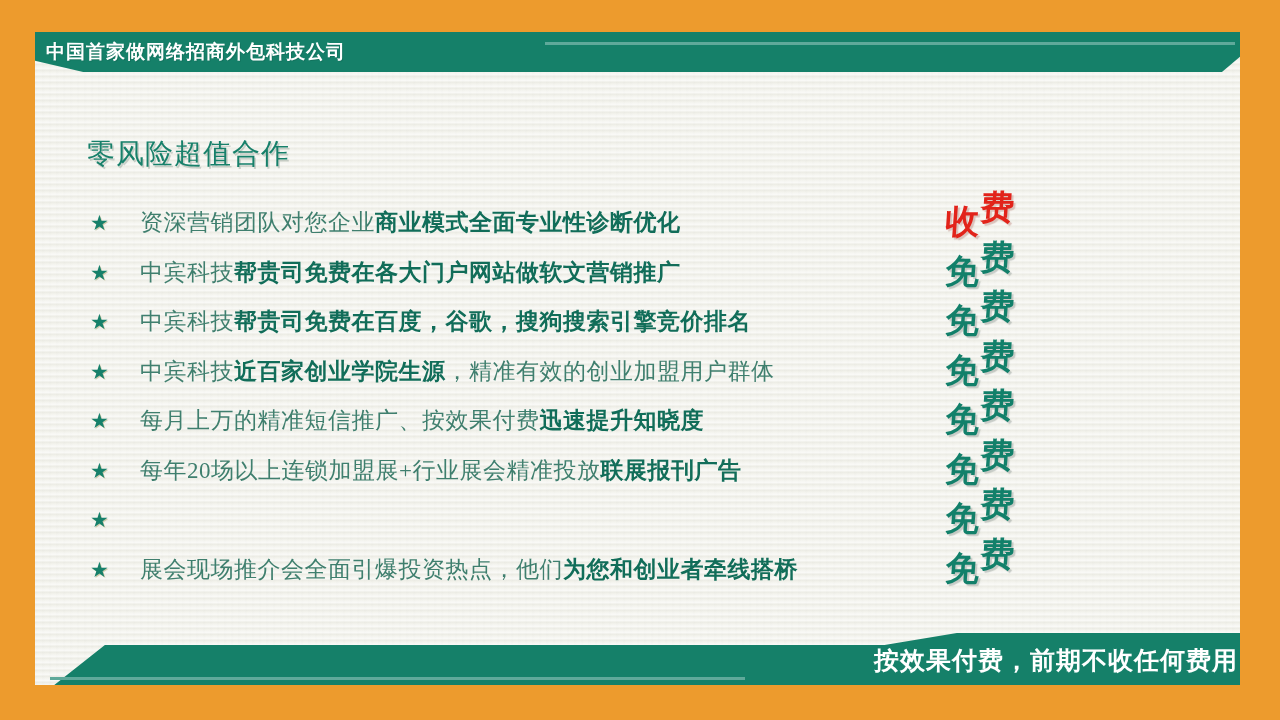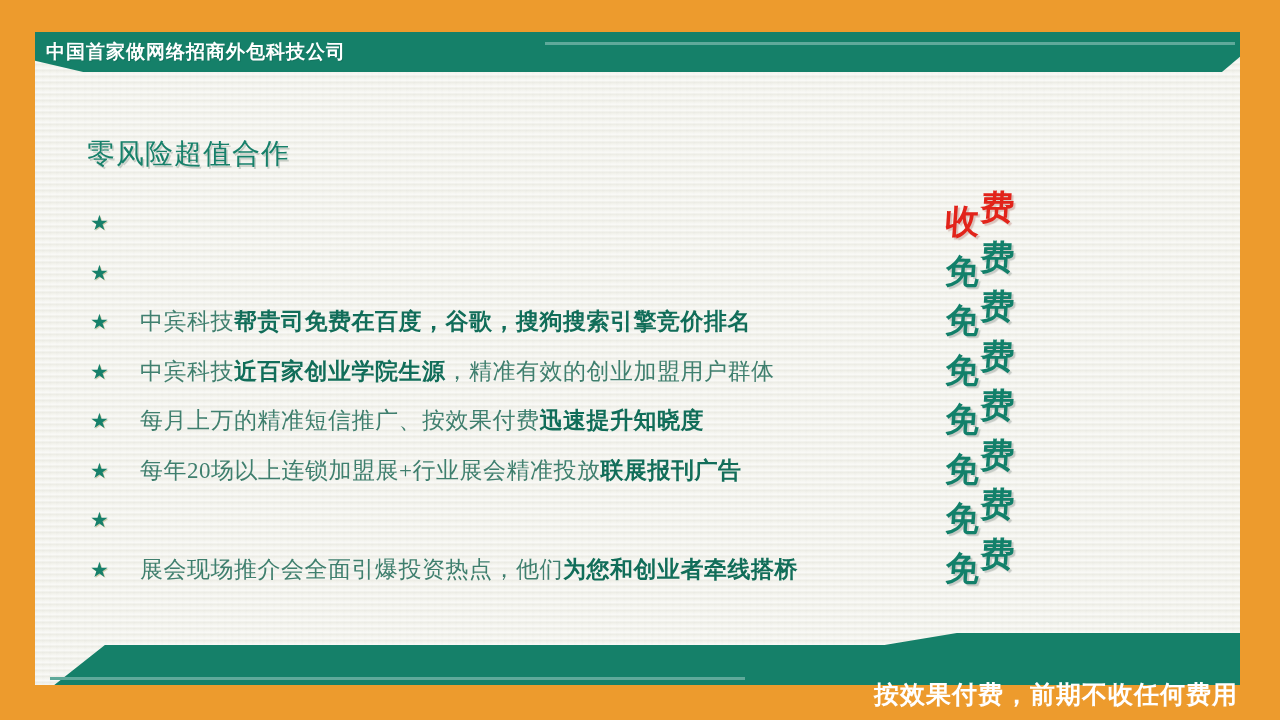--- a/index.html
+++ b/index.html
@@ -188,6 +188,7 @@
   <div id="bullet-list">
       <div class="bullet-row">
         <span class="bullet-star">★</span>
+        <span class="bullet-text"><span>资深营销团队对您企业</span><span class="b">商业模式全面专业性诊断优化</span></span>
       </div>
       <div class="bullet-row">
         <span class="bullet-star">★</span>

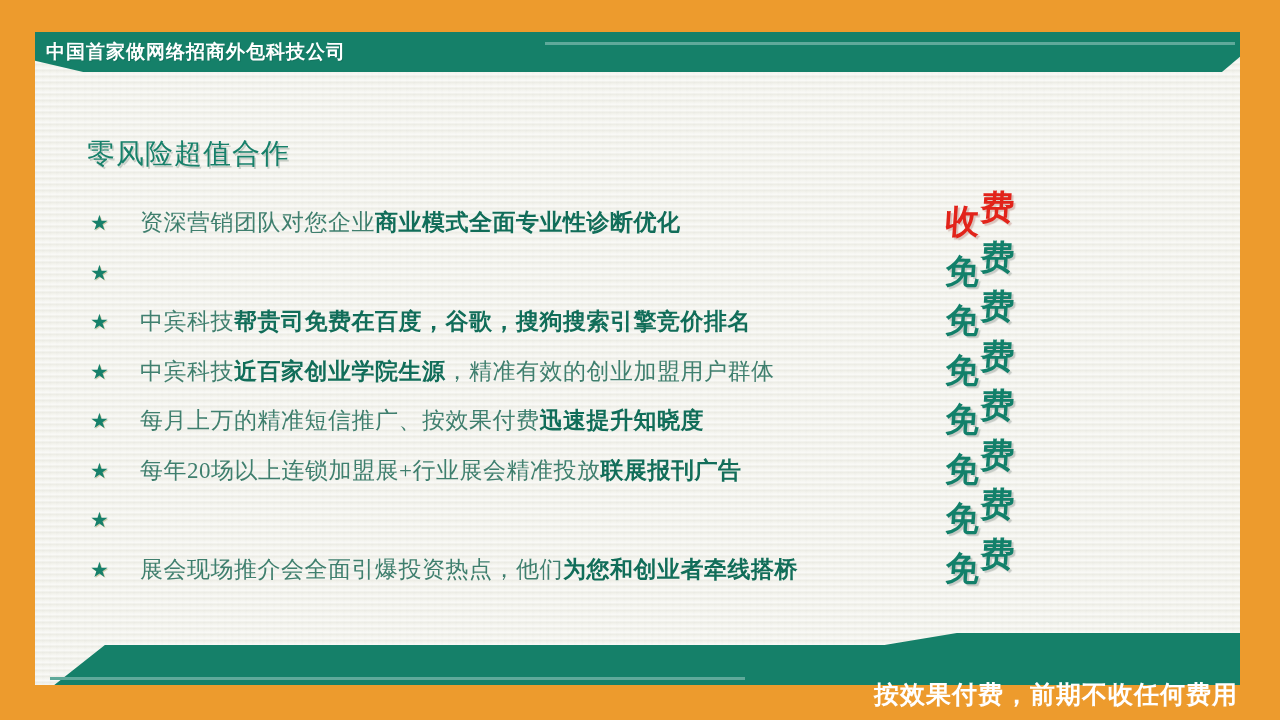--- a/index.html
+++ b/index.html
@@ -192,6 +192,7 @@
       </div>
       <div class="bullet-row">
         <span class="bullet-star">★</span>
+        <span class="bullet-text"><span>中宾科技</span><span class="b">帮贵司免费在各大门户网站做软文营销推广</span></span>
       </div>
       <div class="bullet-row">
         <span class="bullet-star">★</span>

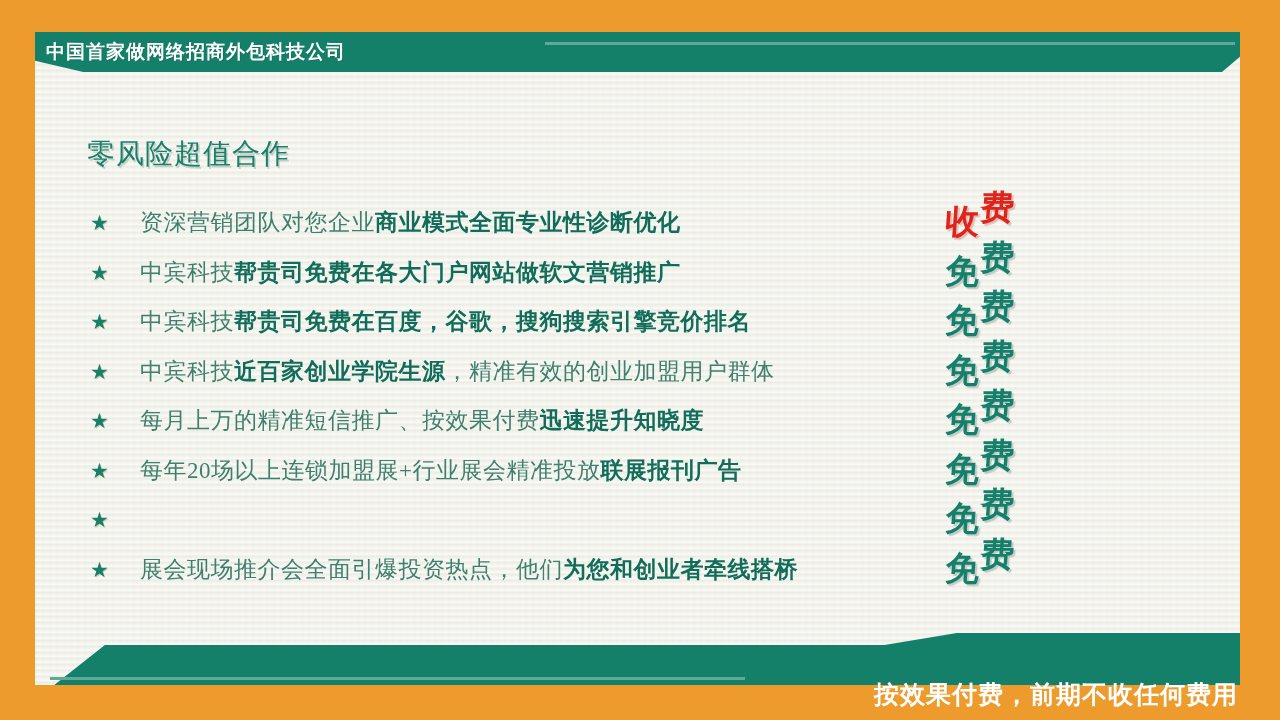--- a/index.html
+++ b/index.html
@@ -169,7 +169,6 @@
     line-height:30px;
     white-space:nowrap;
     z-index:7;
-    margin-top:34px;
   }
 </style>
 </head>

